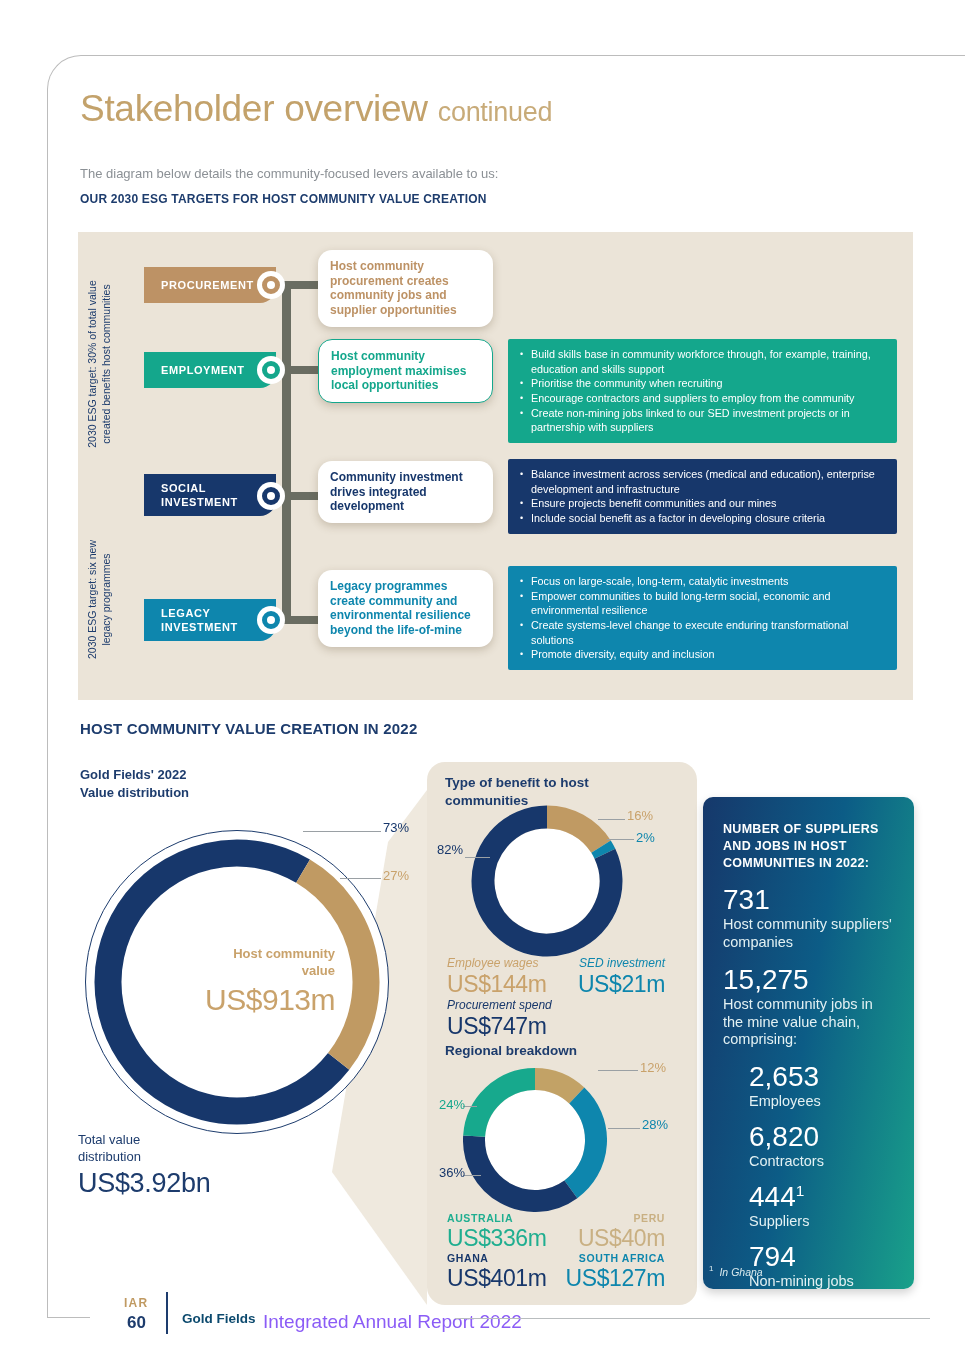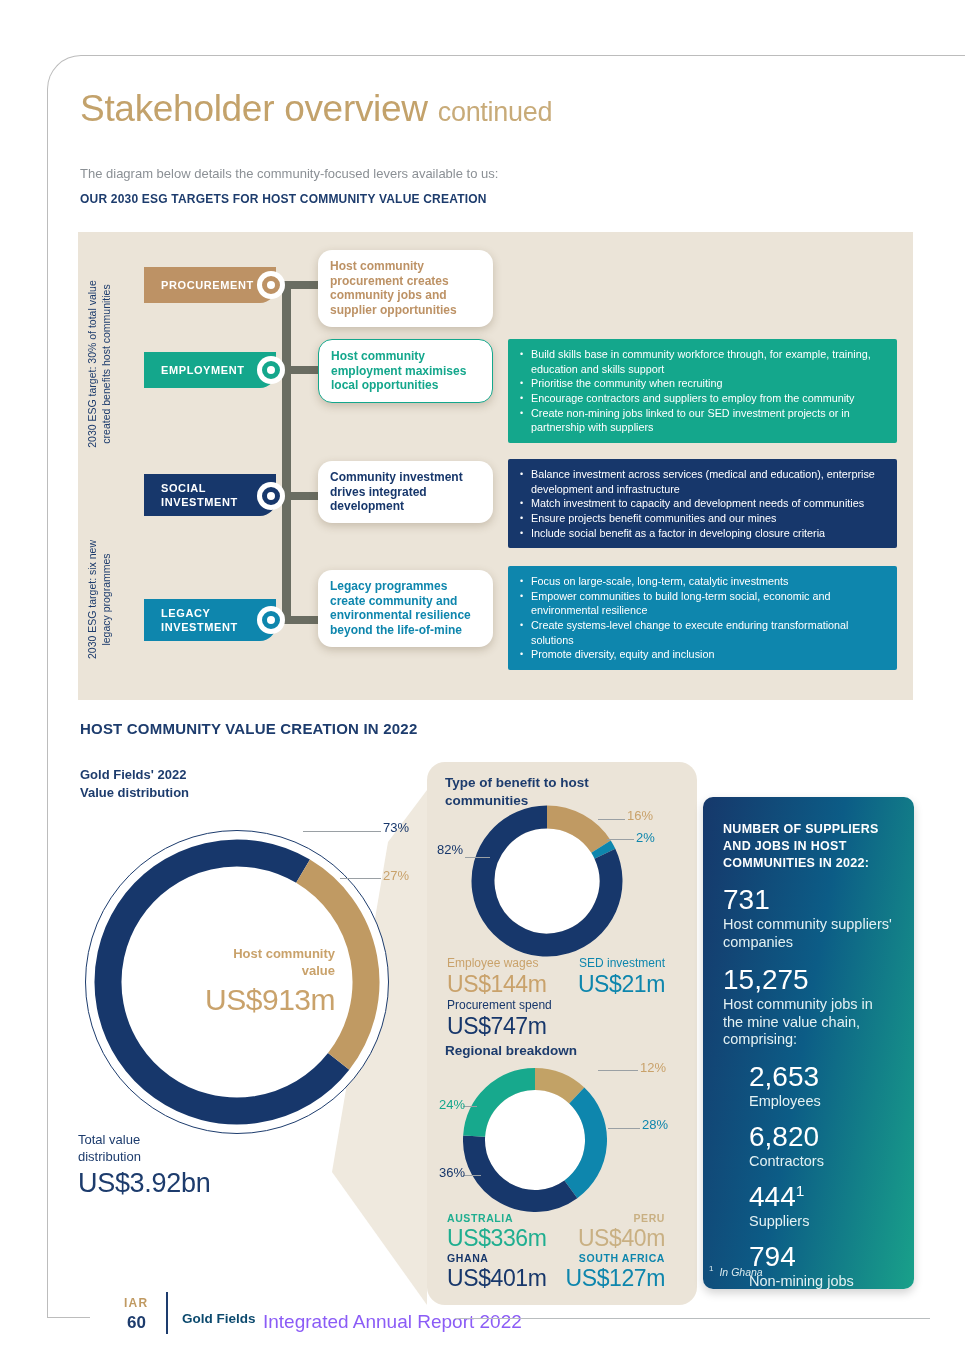--- a/index.html
+++ b/index.html
@@ -135,7 +135,6 @@
     <div class="bullets bg-navy" style="top:227px;">
         <ul>
           <li>Balance investment across services (medical and education), enterprise development and infrastructure</li>
-          <li>Match investment to capacity and development needs of communities</li>
           <li>Ensure projects benefit communities and our mines</li>
           <li>Include social benefit as a factor in developing closure criteria</li>
         </ul>

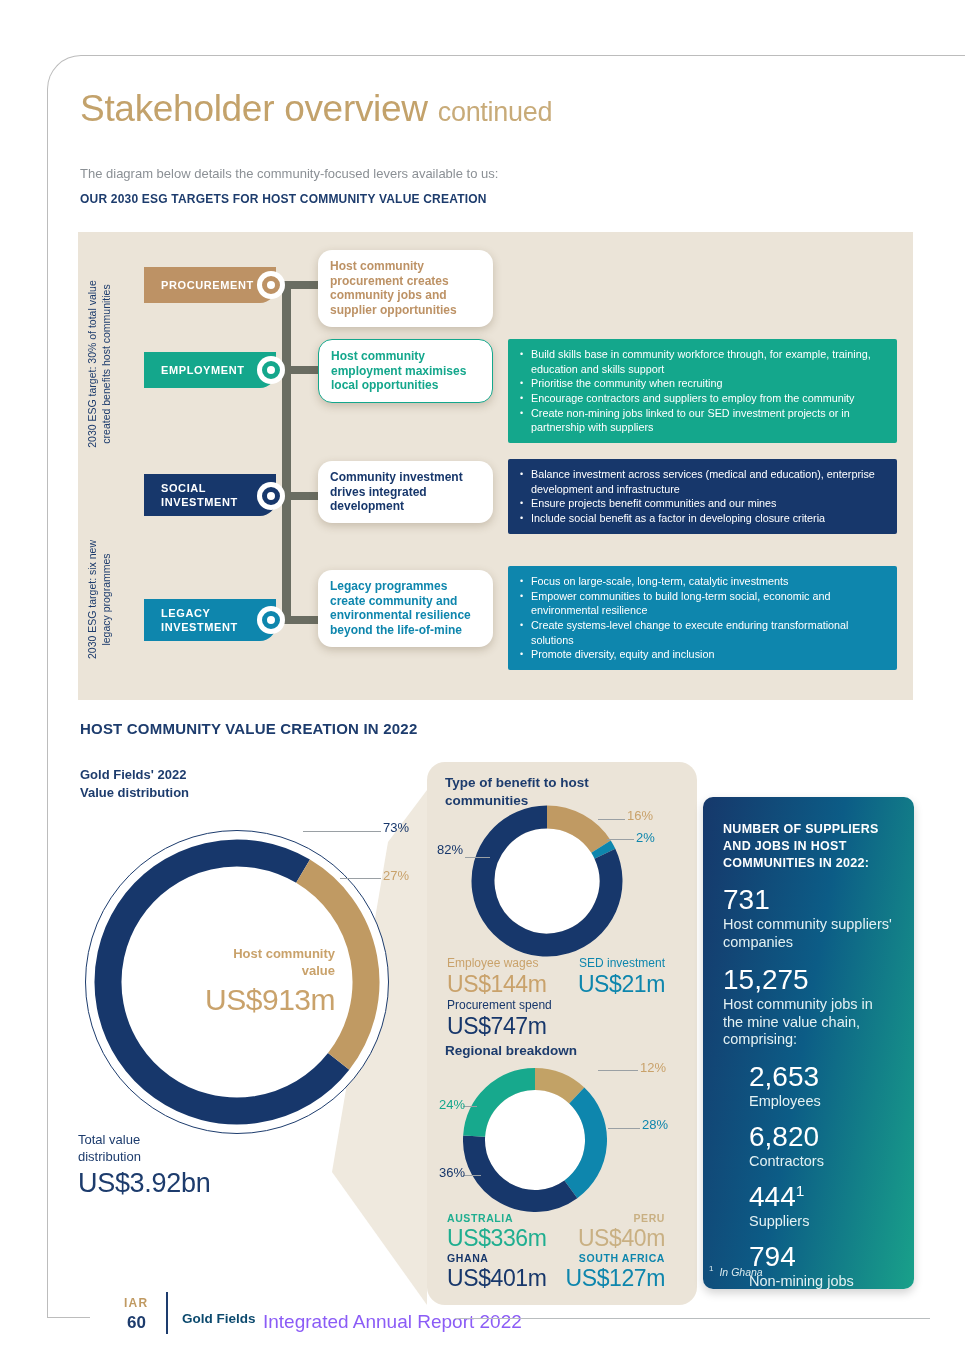--- a/index.html
+++ b/index.html
@@ -53,7 +53,7 @@
   
   .charts-panel{left:427px;top:762px;width:270px;height:543px;background:#ebe4d8;border-radius:18px;}
   .chart-title{position:absolute;font-size:13.5px;font-weight:bold;color:#1d3c6d;line-height:1.3;}
-  .mini-stat .k{font-size:12px;}
+  .mini-stat .k{font-size:12px;font-style:italic;}
   .mini-stat .v{font-size:23px;letter-spacing:-0.4px;margin-top:1px;}
   .geo-stat .k{font-size:10.5px;font-weight:bold;letter-spacing:0.6px;text-transform:uppercase;}
   .geo-stat .v{font-size:23px;letter-spacing:-0.4px;margin-top:1px;}

